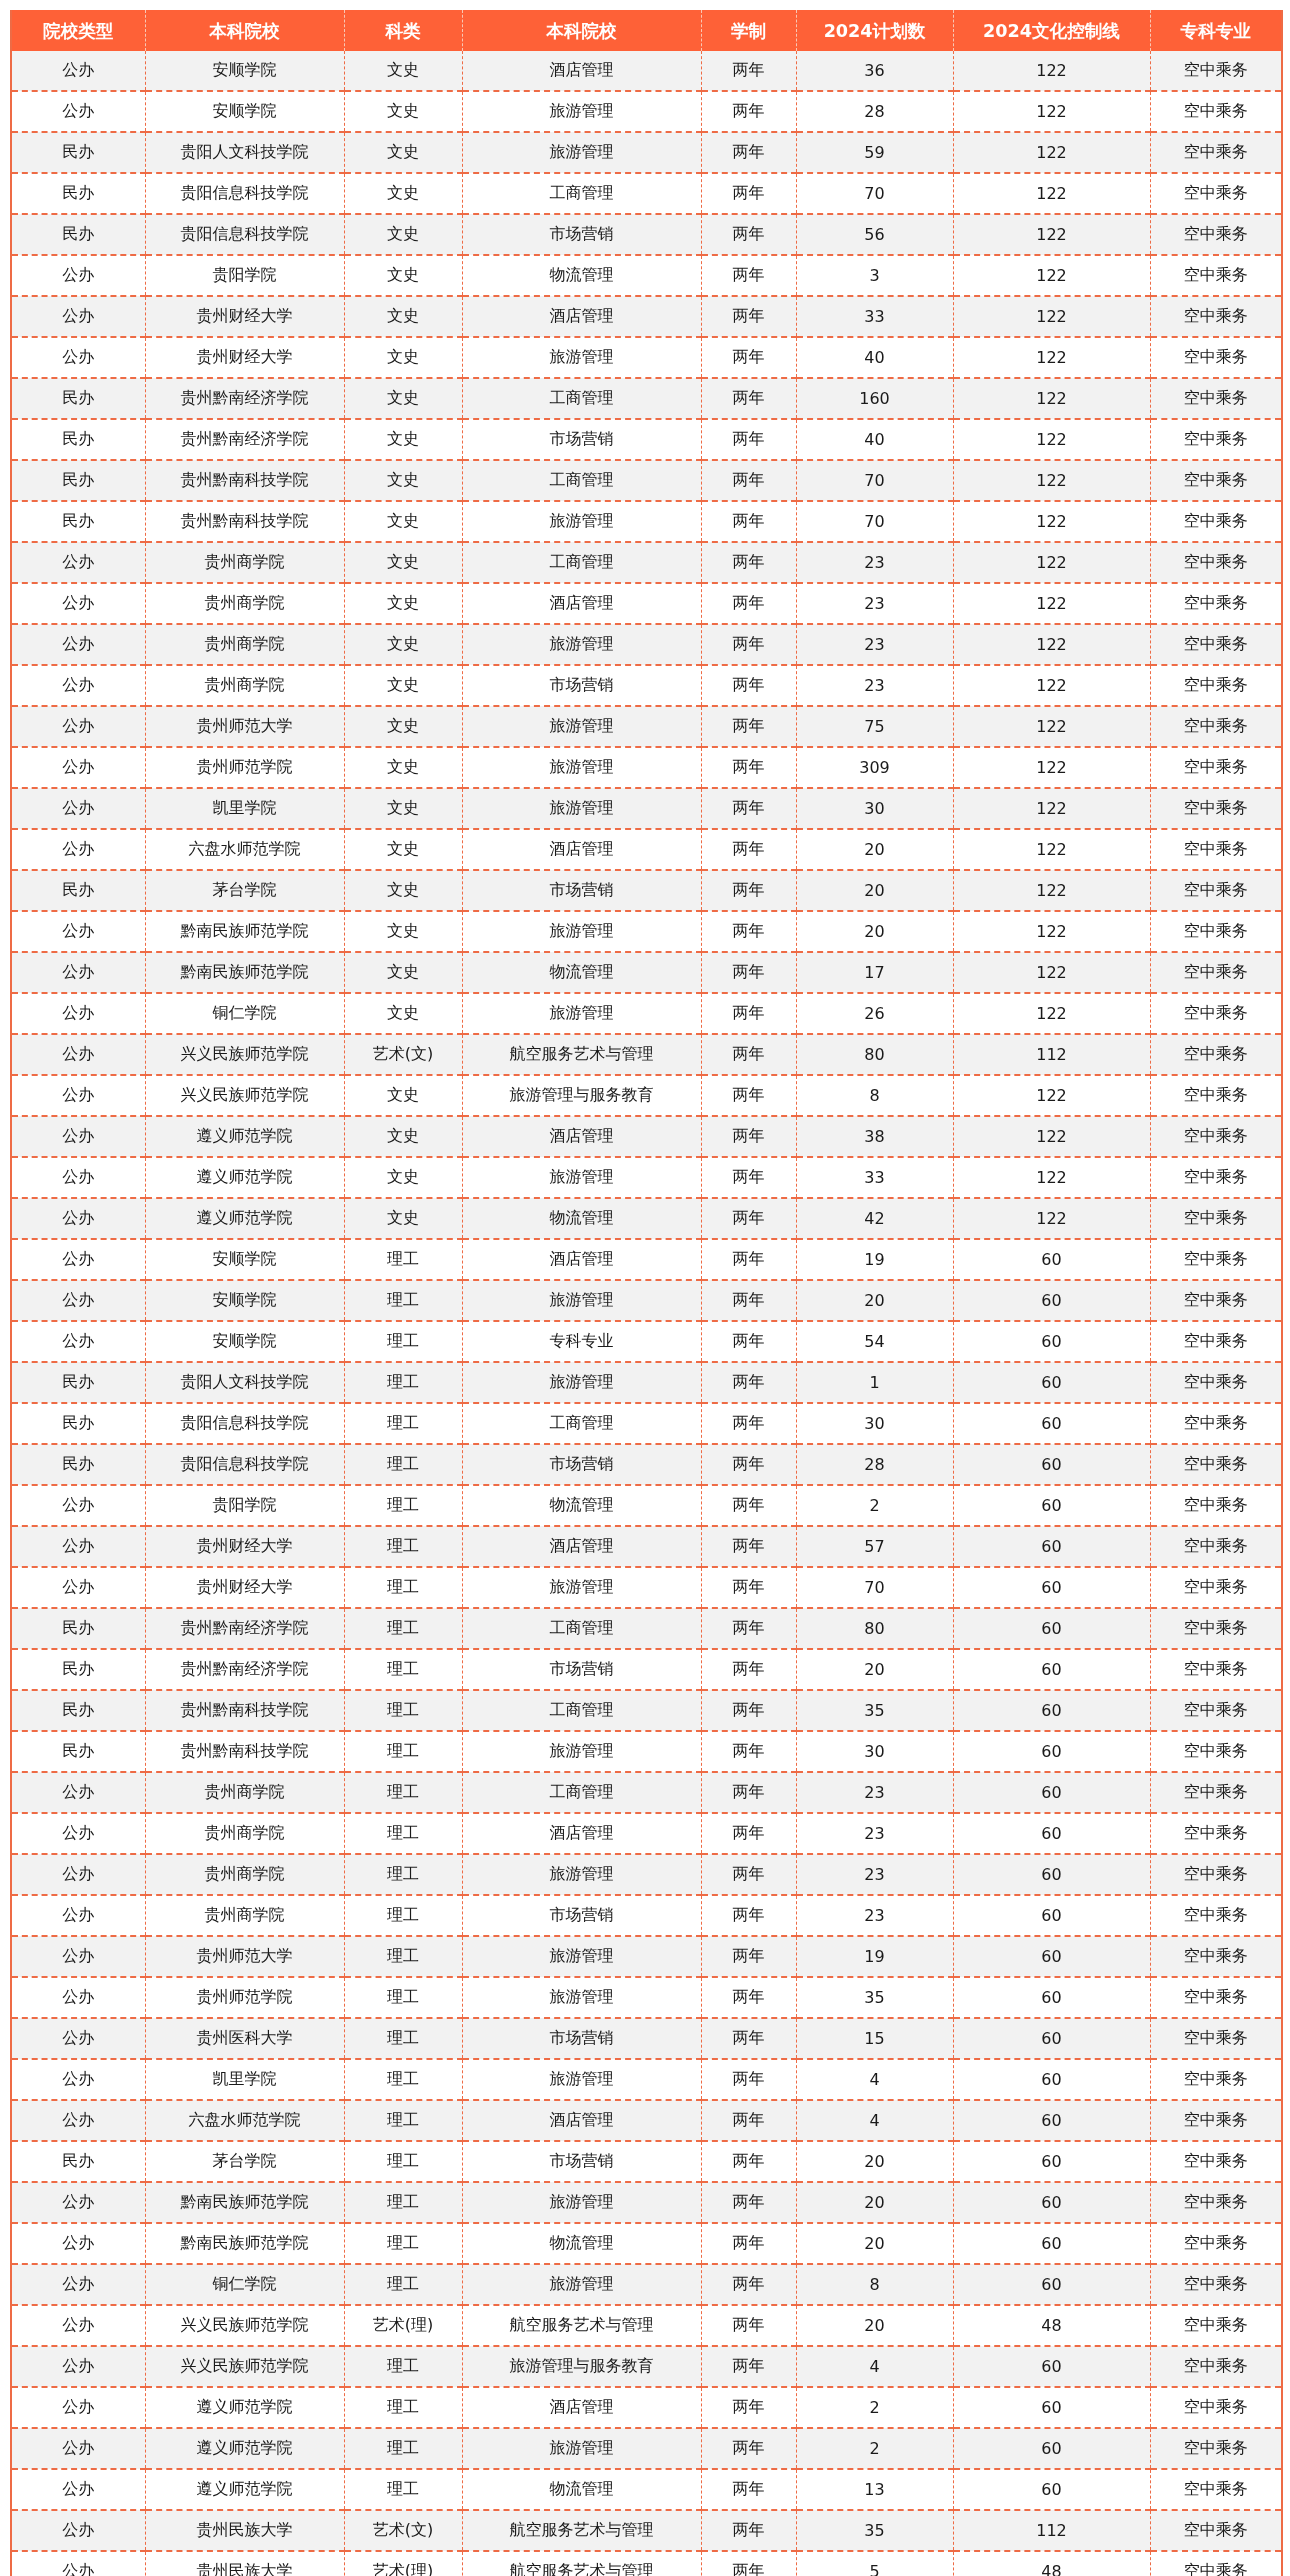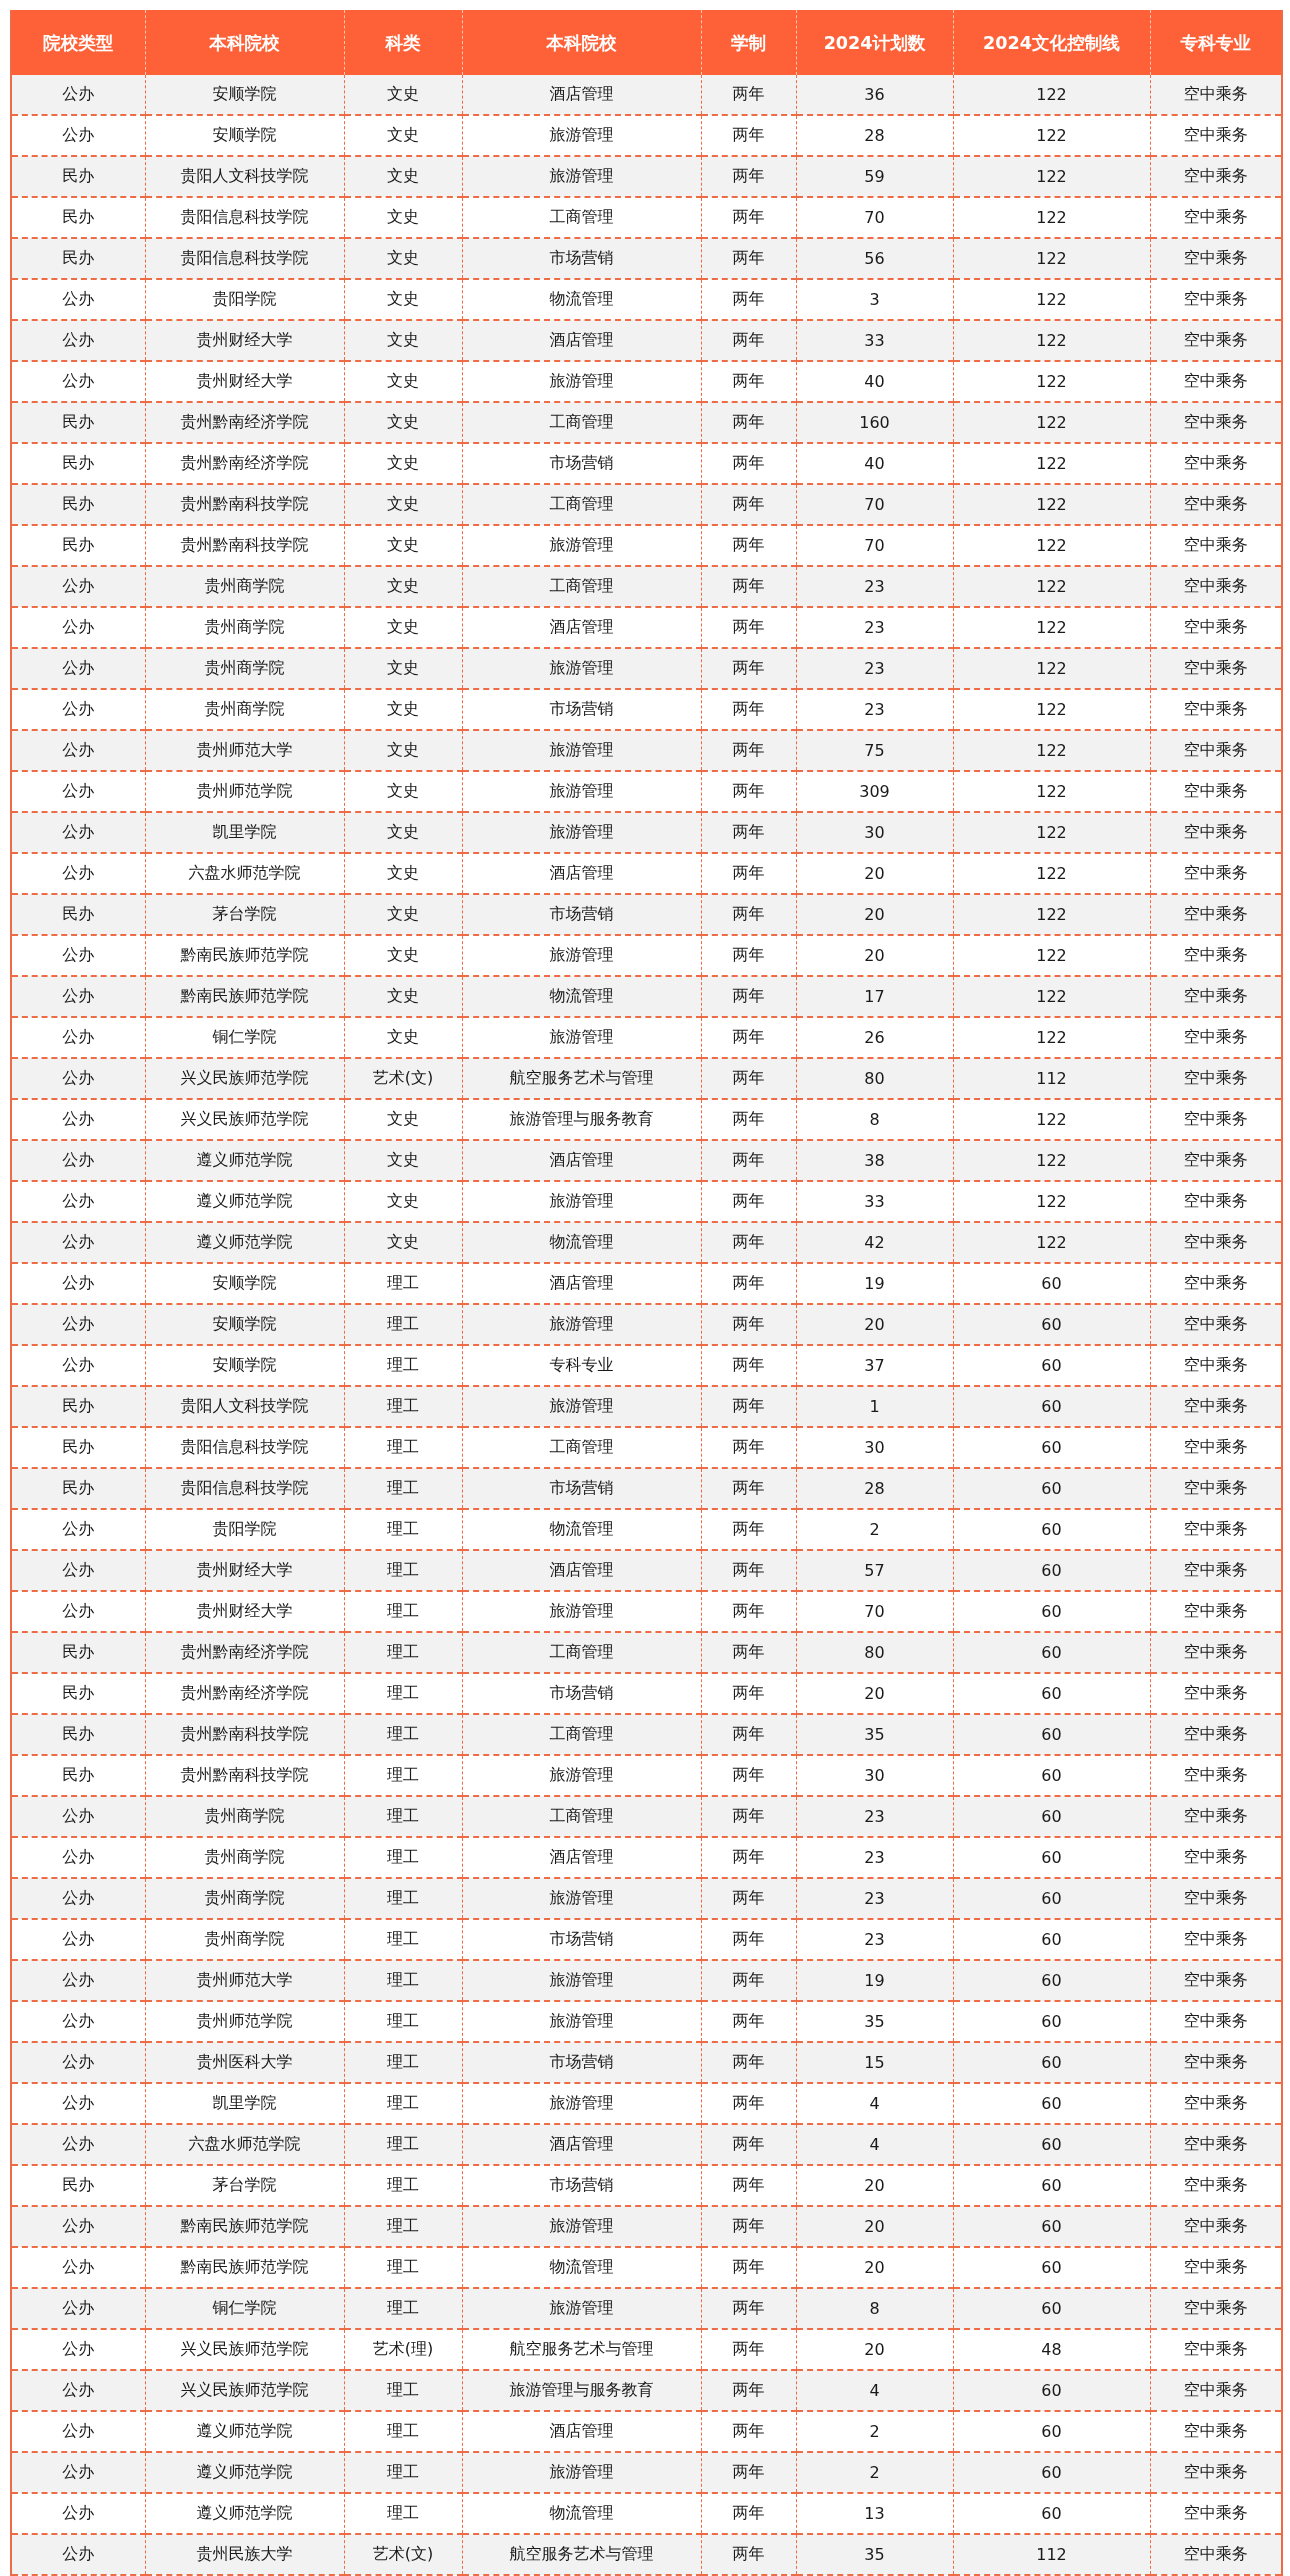--- a/index.html
+++ b/index.html
@@ -12,7 +12,7 @@
   col.c4 { width: 239px; } col.c5 { width: 95px; } col.c6 { width: 157px; }
   col.c7 { width: 197px; } col.c8 { width: 132px; }
   thead th { background: #fe6137; color: #ffffff; font-weight: bold; font-size: 17.6px;
-             height: 41px; padding: 12px; text-align: center; vertical-align: middle;
+             height: 41px; padding: 0; text-align: center; vertical-align: middle;
              border-left: 1.4px dashed #f9c7b4; }
   thead th:first-child { border-left: none; }
   tbody td { height: 39px; padding: 0; text-align: center; vertical-align: middle;

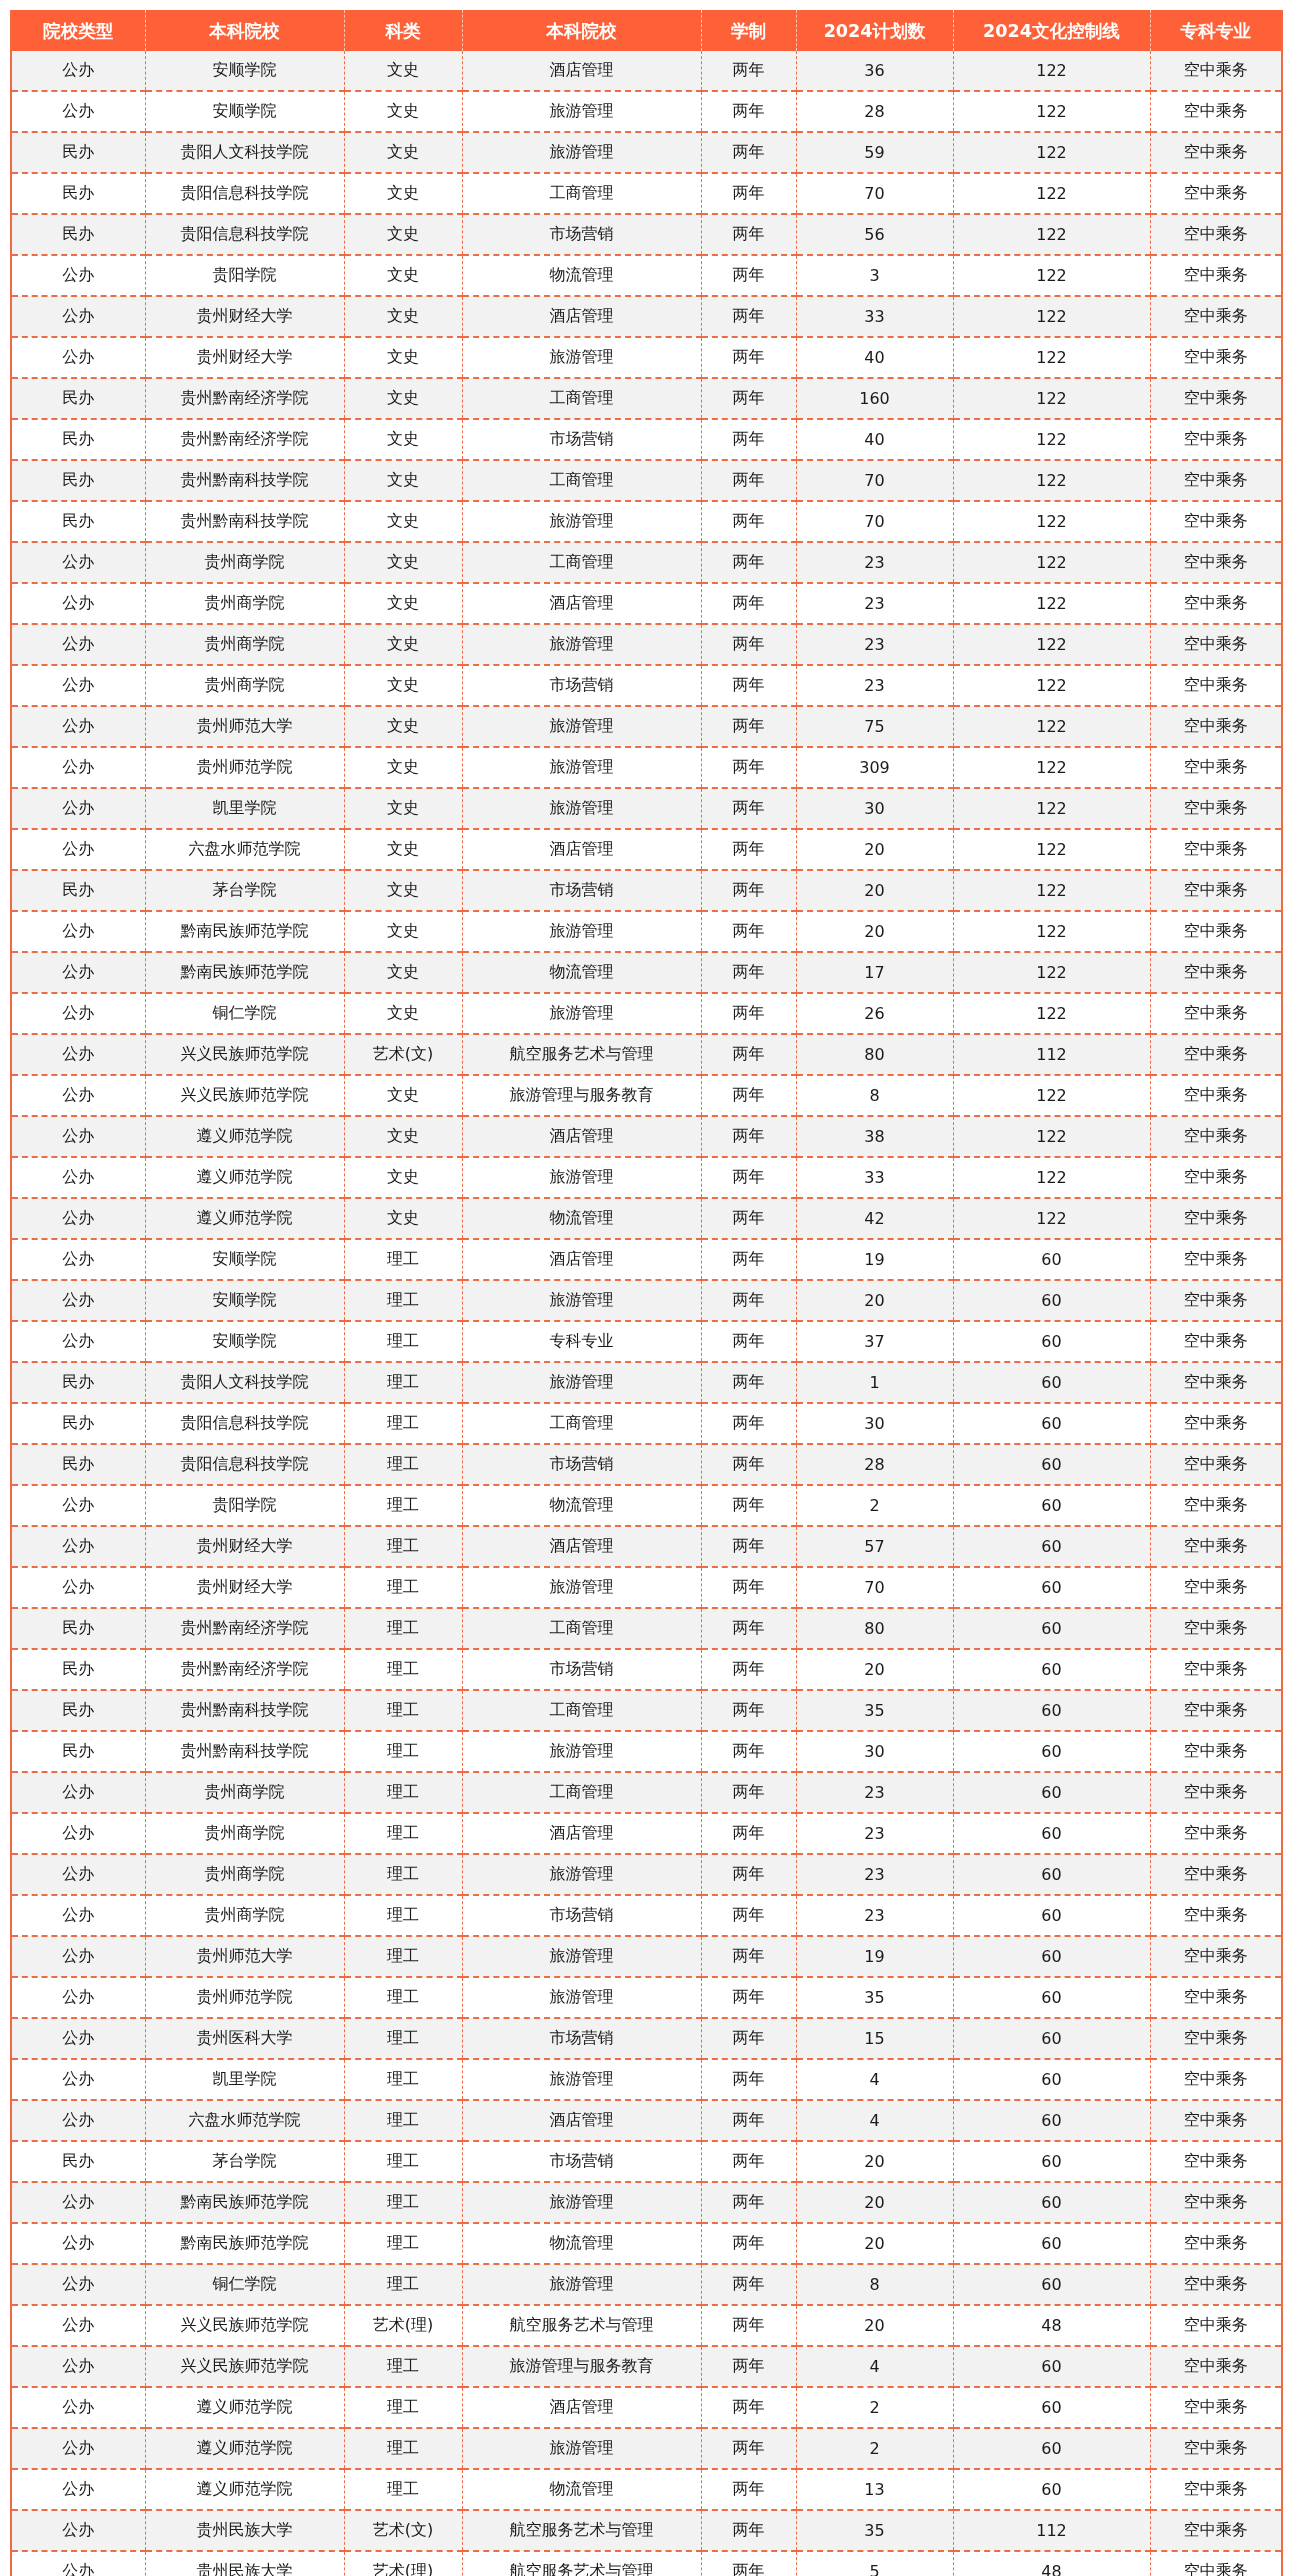--- a/index.html
+++ b/index.html
@@ -367,7 +367,7 @@
           <td>理工</td>
           <td>专科专业</td>
           <td>两年</td>
-          <td>37</td>
+          <td>54</td>
           <td>60</td>
           <td>空中乘务</td>
         </tr>

